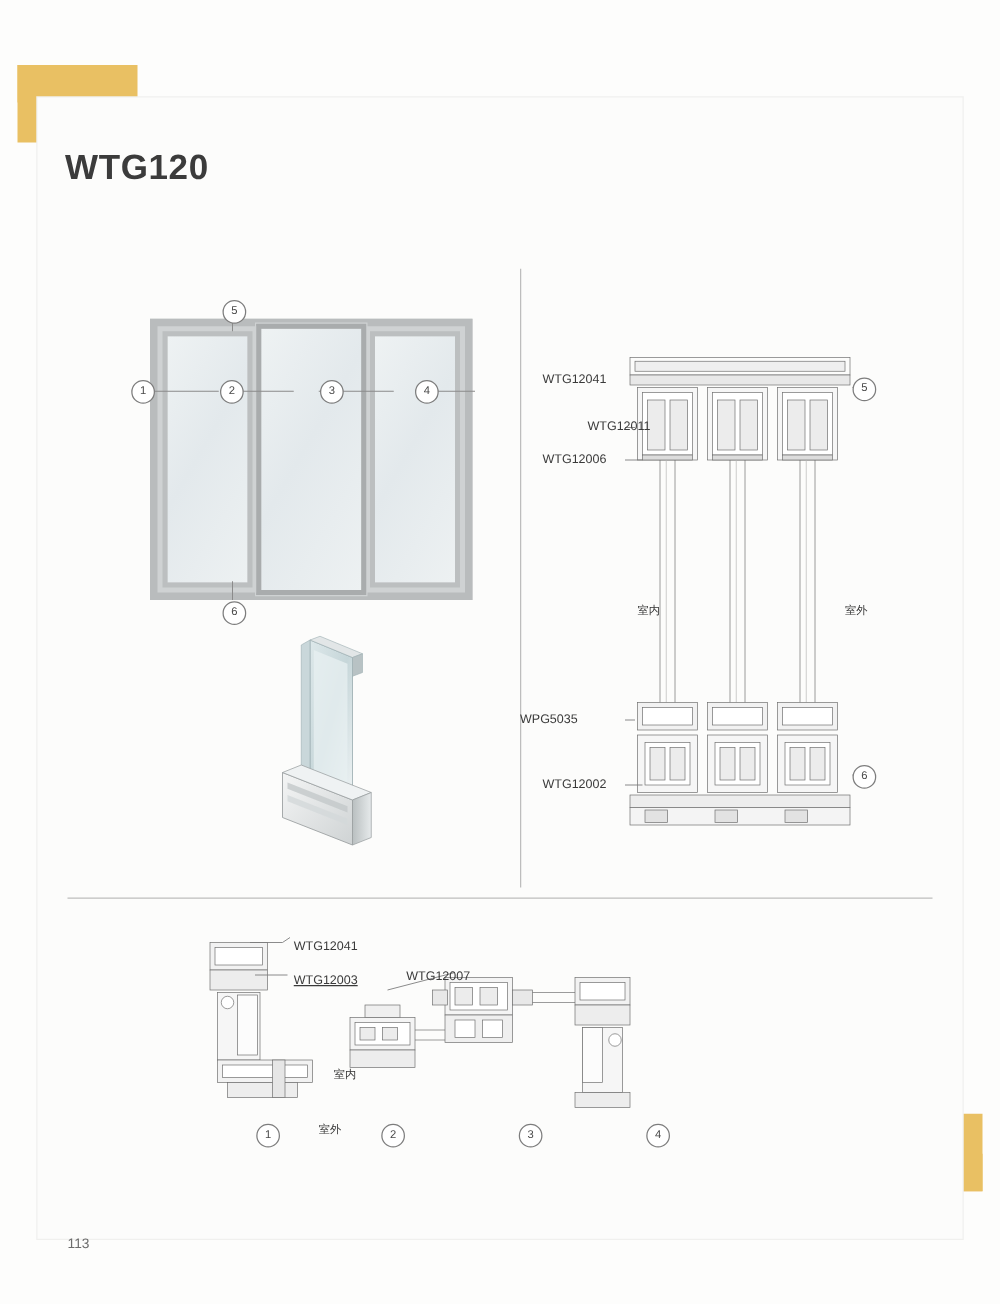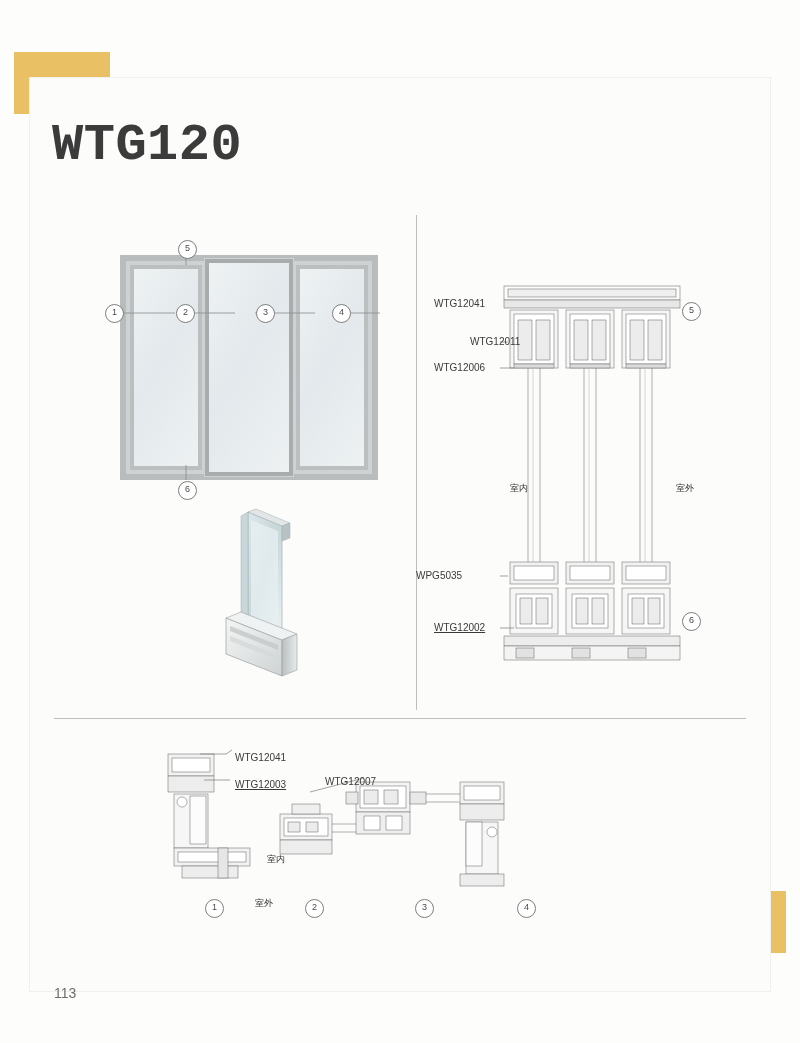--- a/index.html
+++ b/index.html
@@ -40,8 +40,8 @@
   
   .title-block{position:absolute;left:52px;top:120px;}
   .title{
-    font-family:Liberation Mono, monospace;
-    font-size:52px;font-weight:bold;letter-spacing:0.5px;
+    font-family:Liberation Sans, sans-serif;
+    font-size:28px;font-weight:bold;letter-spacing:0.5px;
     color:#3b3b3b;line-height:1;
   }
   .subtitle{

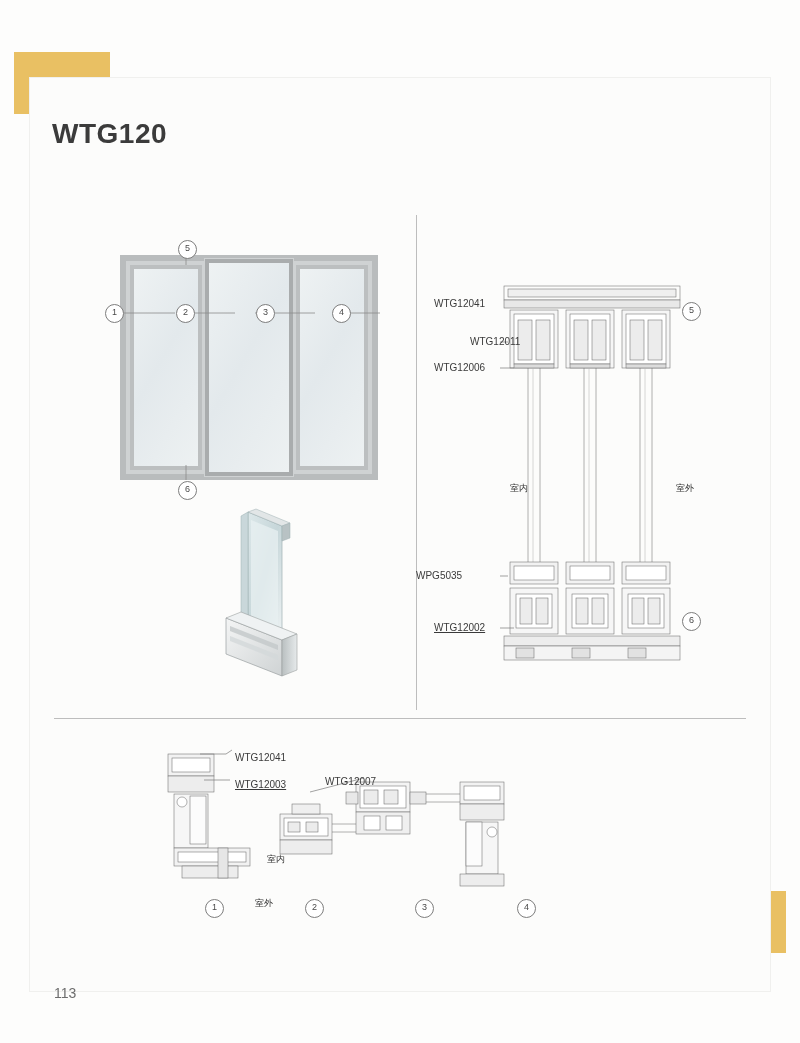--- a/index.html
+++ b/index.html
@@ -256,7 +256,7 @@
   <div class="lbl" style="left:434px;top:336px;margin-left:36px;">WTG12011</div>
   <div class="lbl" style="left:434px;top:362px;">WTG12006</div>
   <div class="lbl" style="left:416px;top:570px;">WPG5035</div>
-  <div class="lbl" style="left:434px;top:622px;text-decoration:underline;">WTG12002</div>
+  <div class="lbl" style="left:434px;top:622px;">WTG12002</div>
 
   <div class="callout" style="left:682px;top:302px;">5</div>
   <div class="callout" style="left:682px;top:612px;">6</div>

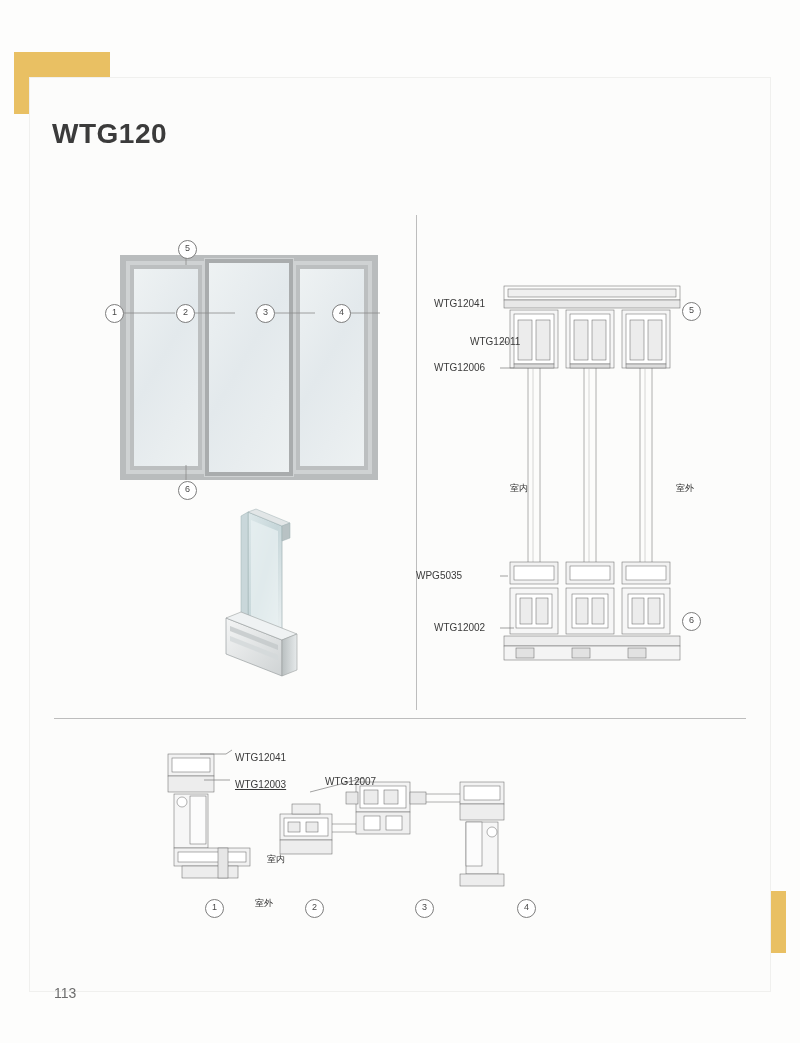--- a/index.html
+++ b/index.html
@@ -94,7 +94,7 @@
 
   
   .page-num{
-    position:absolute;left:54px;bottom:42px;font-size:14px;color:#6d6d6d;margin-top:28px;
+    position:absolute;left:54px;bottom:42px;font-size:11px;color:#6d6d6d;margin-top:28px;
   }
   svg{display:block;}
 </style>

